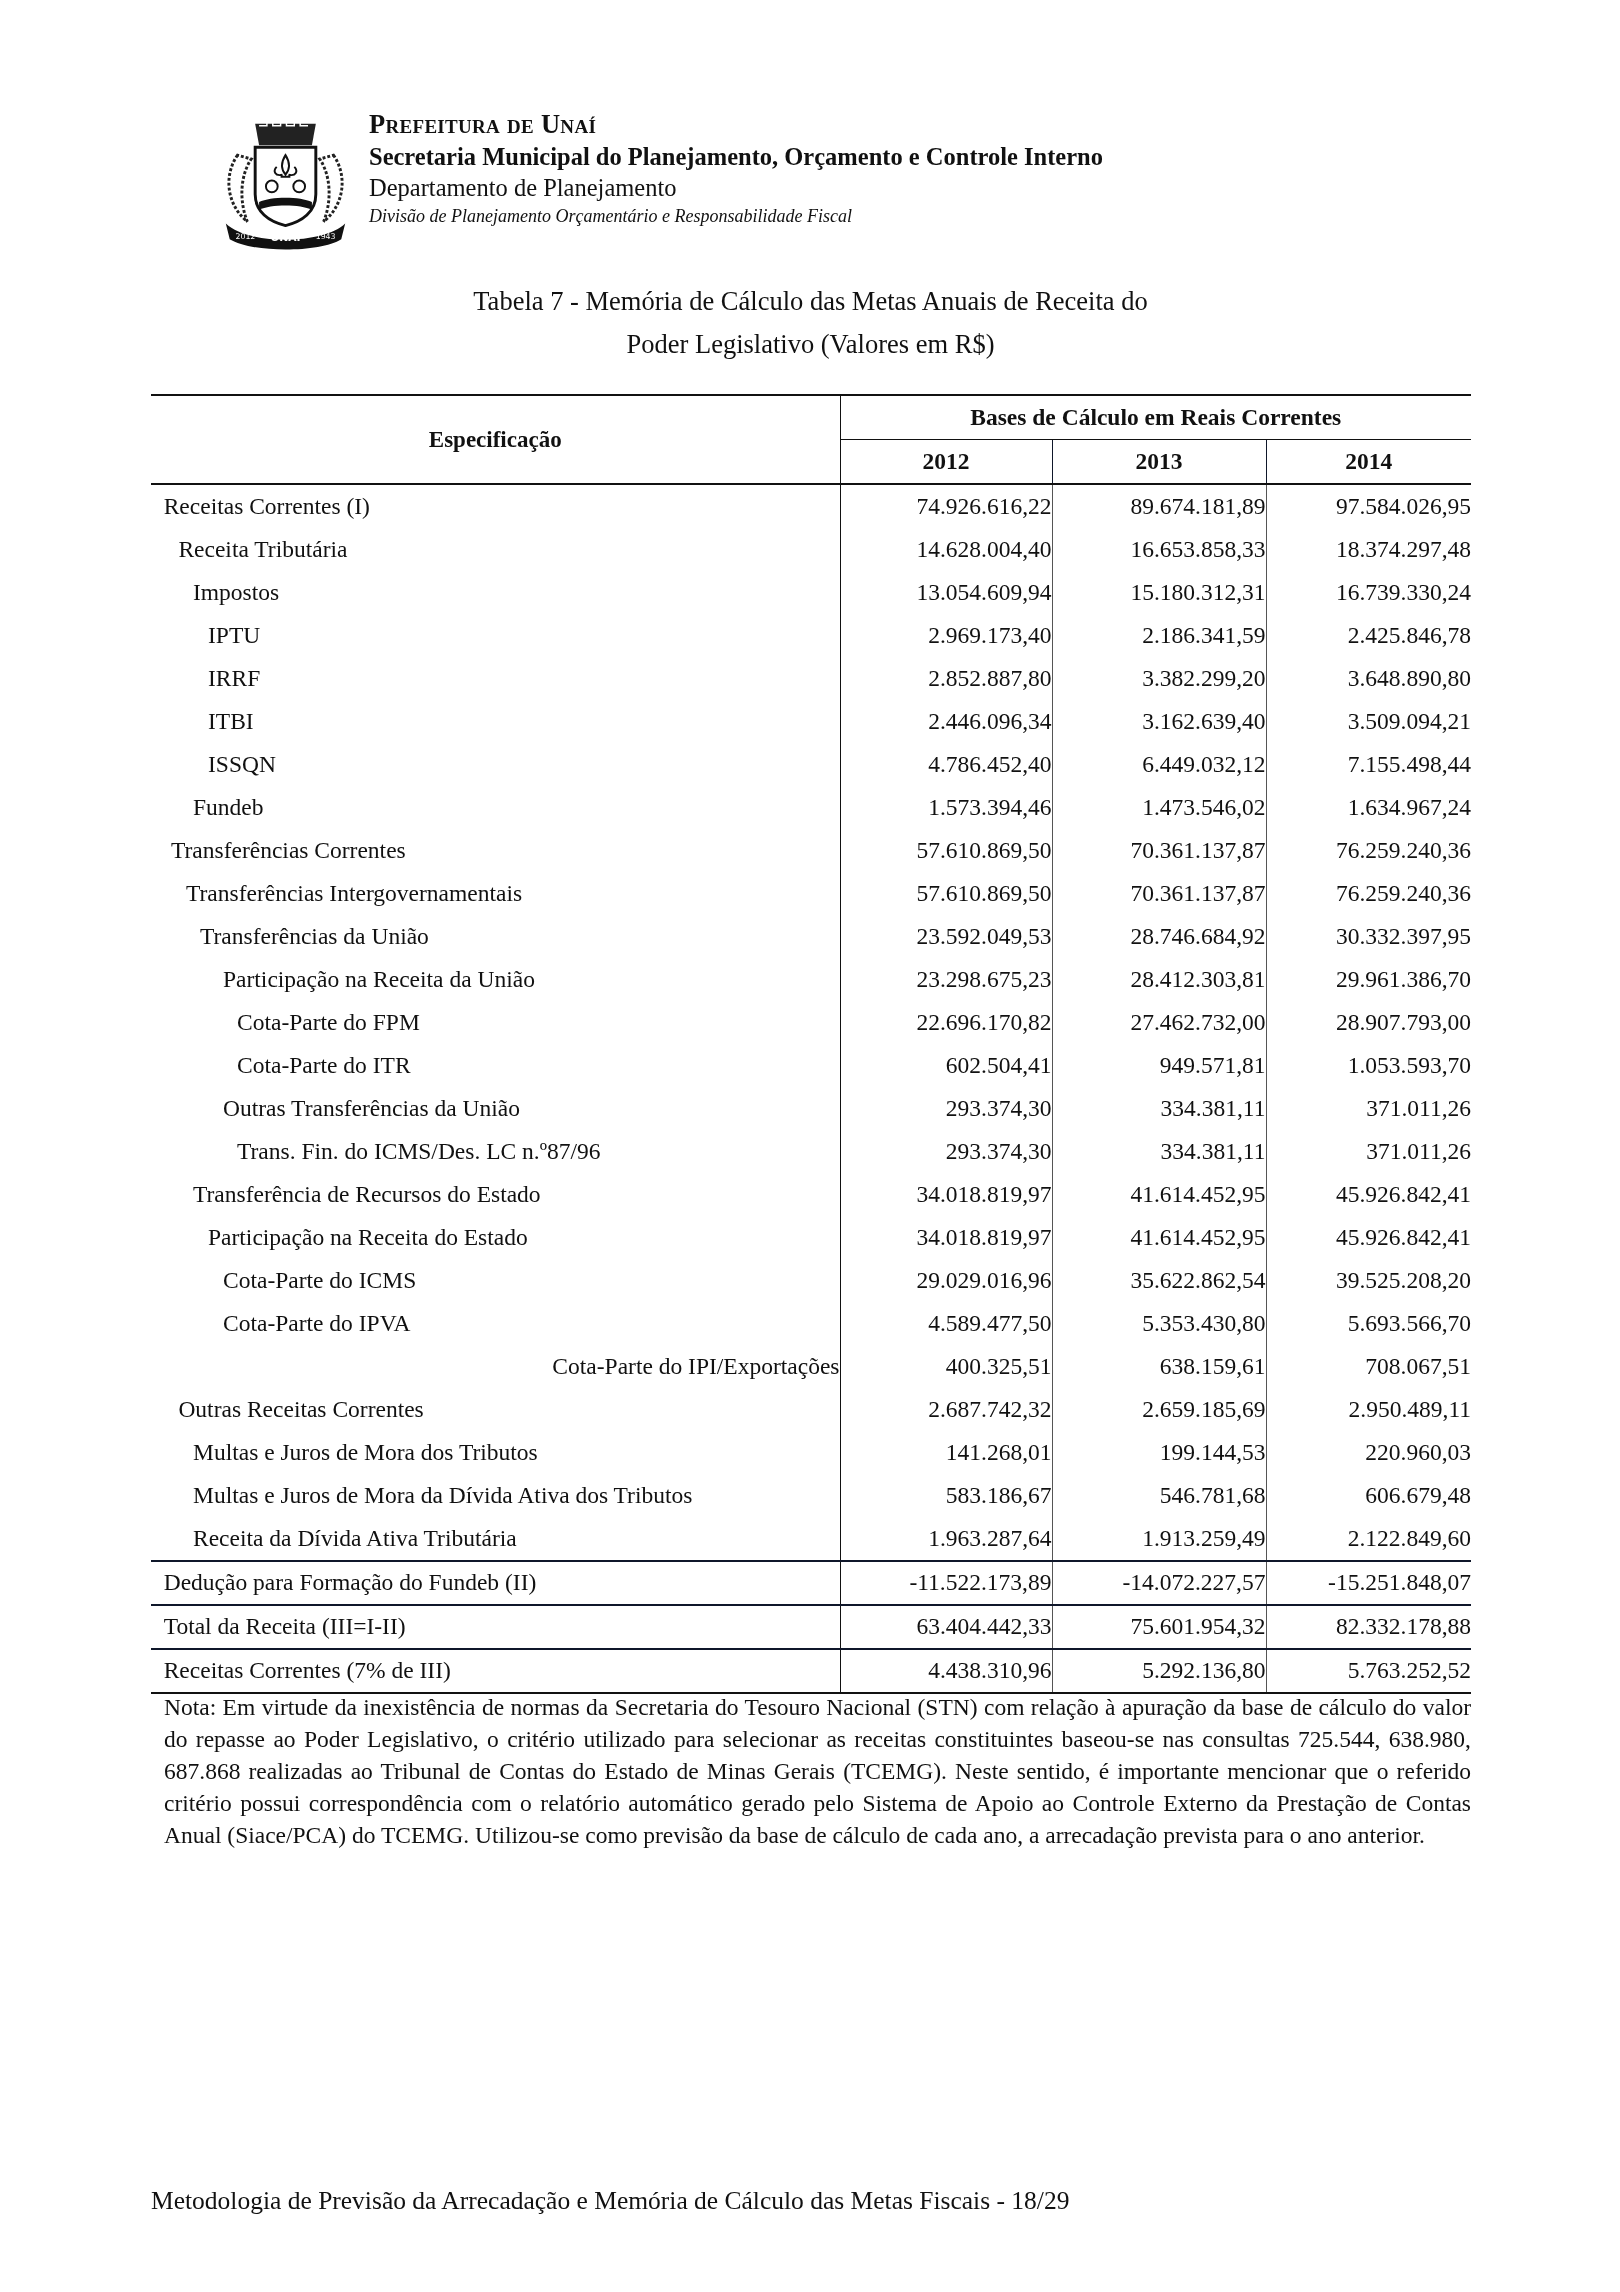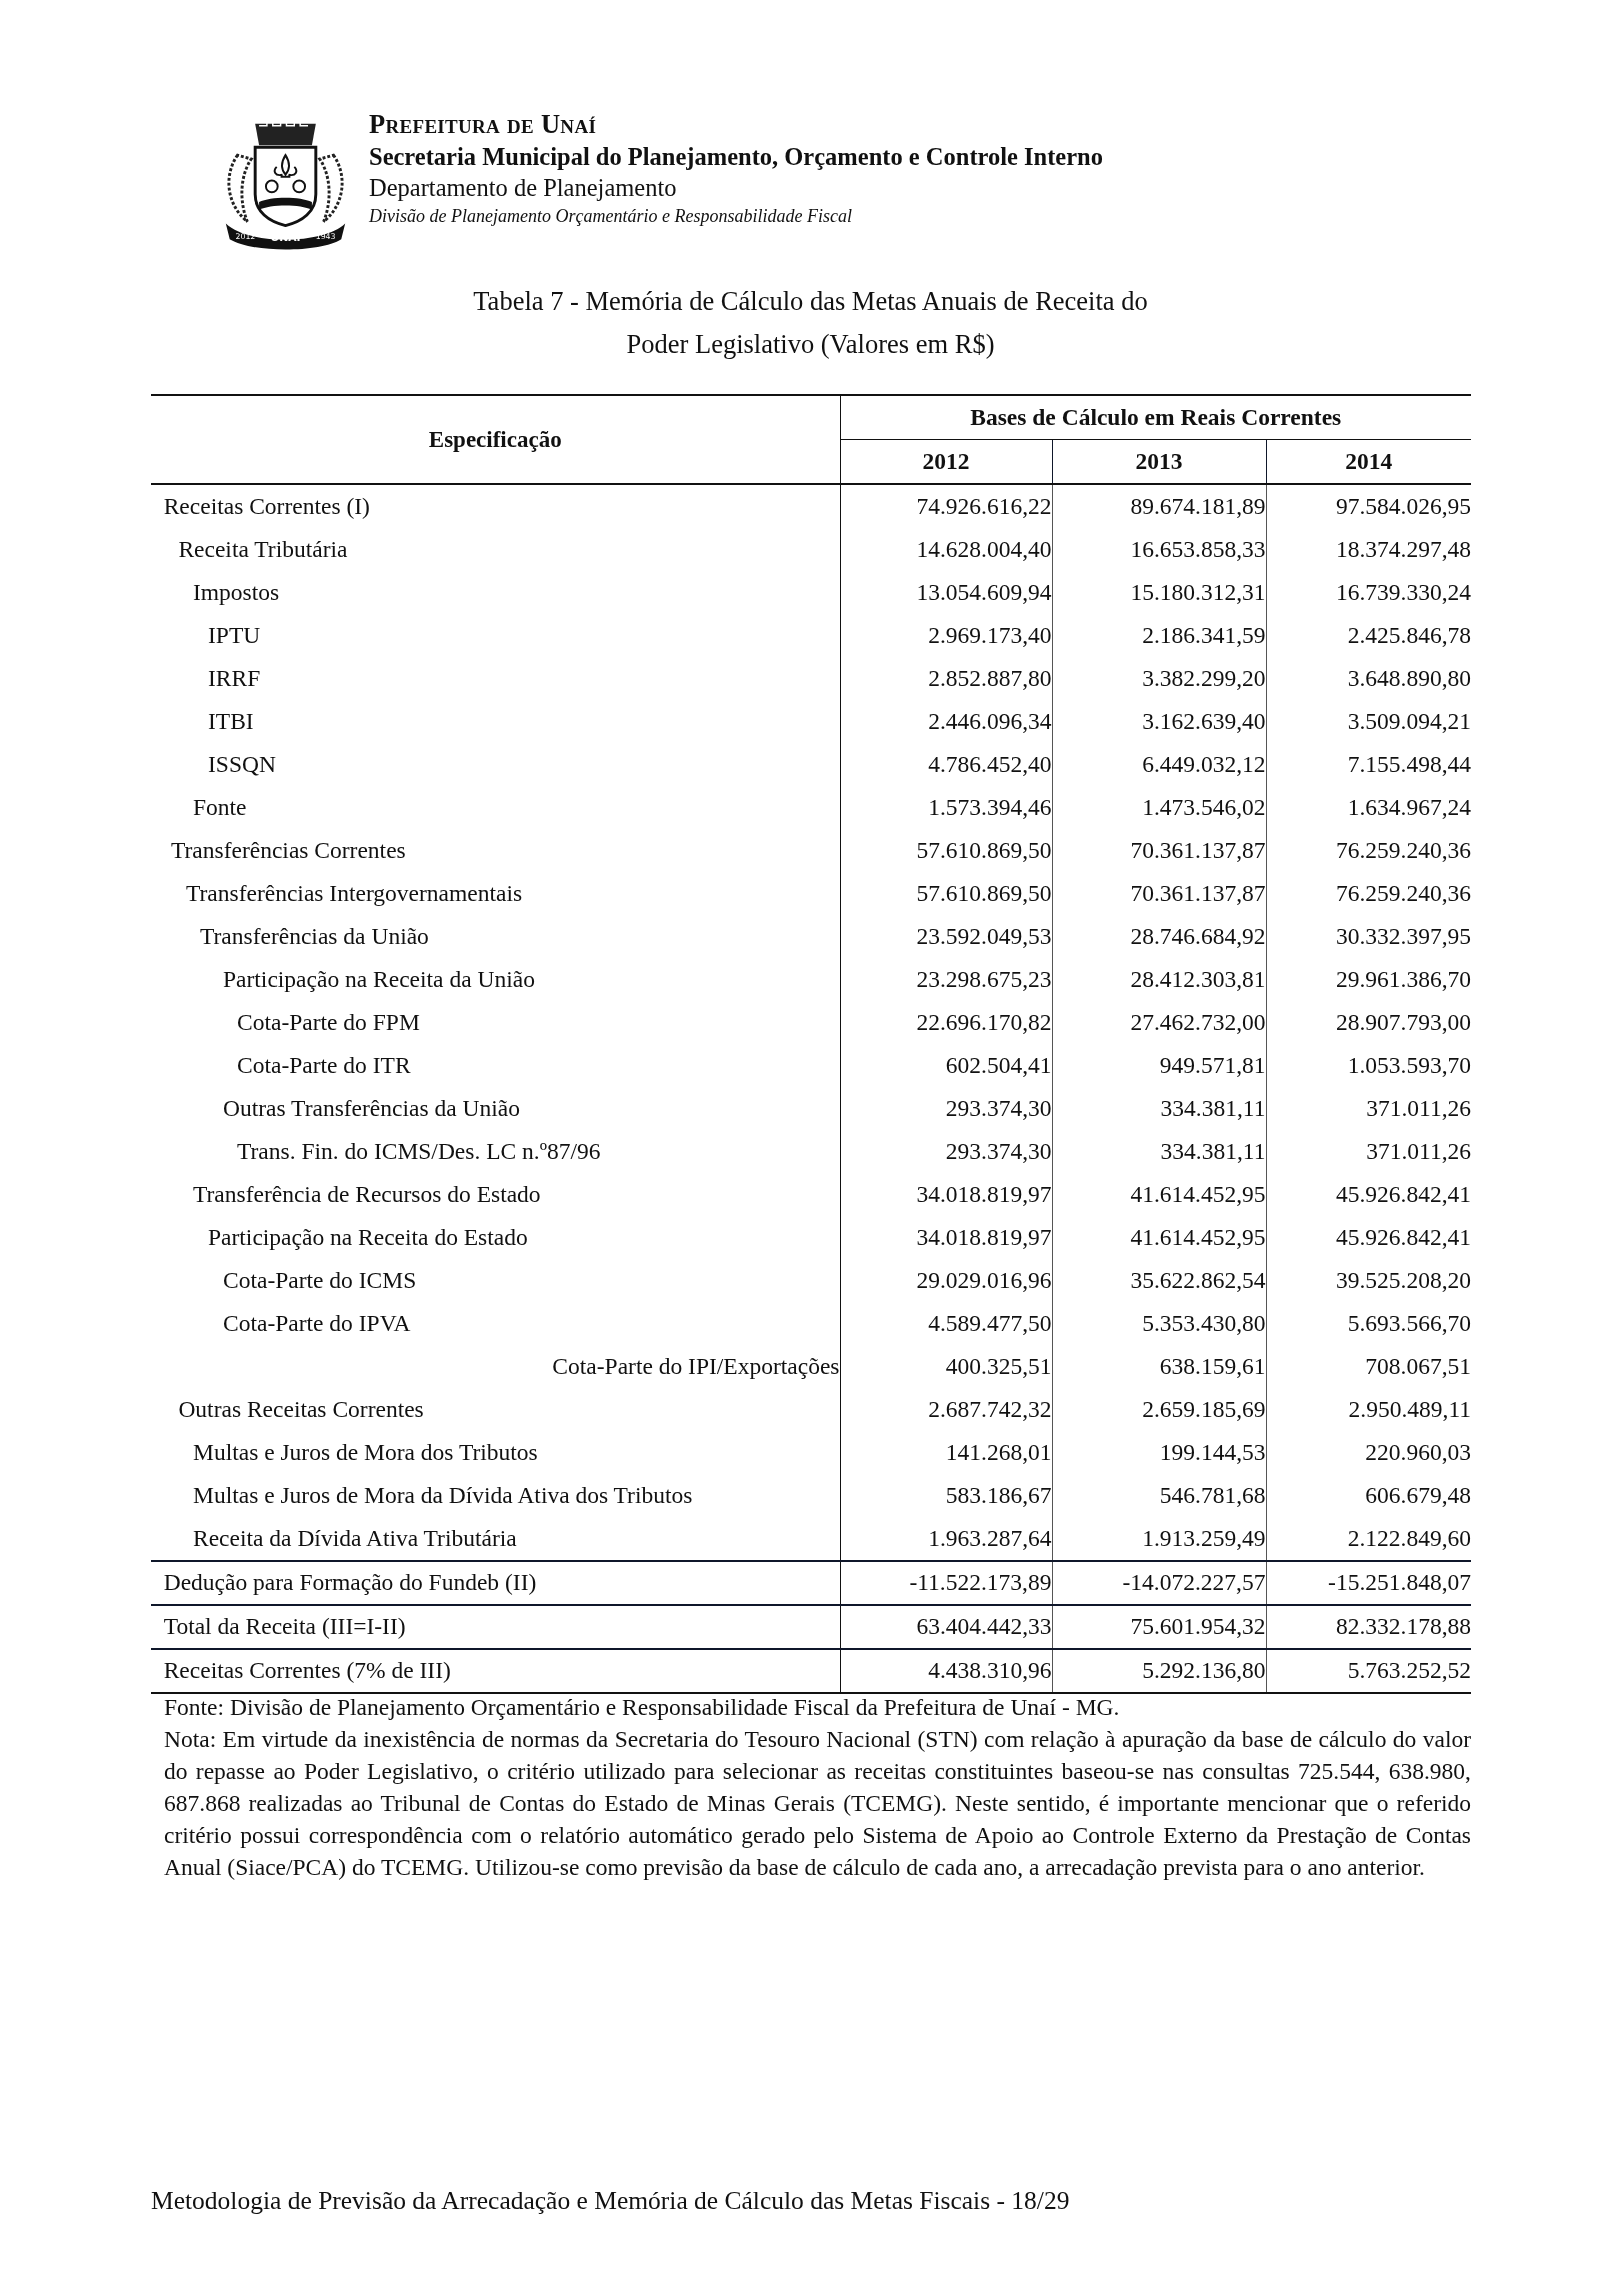--- a/index.html
+++ b/index.html
@@ -144,7 +144,7 @@
         <td class="num">7.155.498,44</td>
       </tr>
       <tr class="row">
-        <td class="lbl" style="padding-left: 42px;">Fonte</td>
+        <td class="lbl" style="padding-left: 42px;">Fundeb</td>
         <td class="num">1.573.394,46</td>
         <td class="num">1.473.546,02</td>
         <td class="num">1.634.967,24</td>

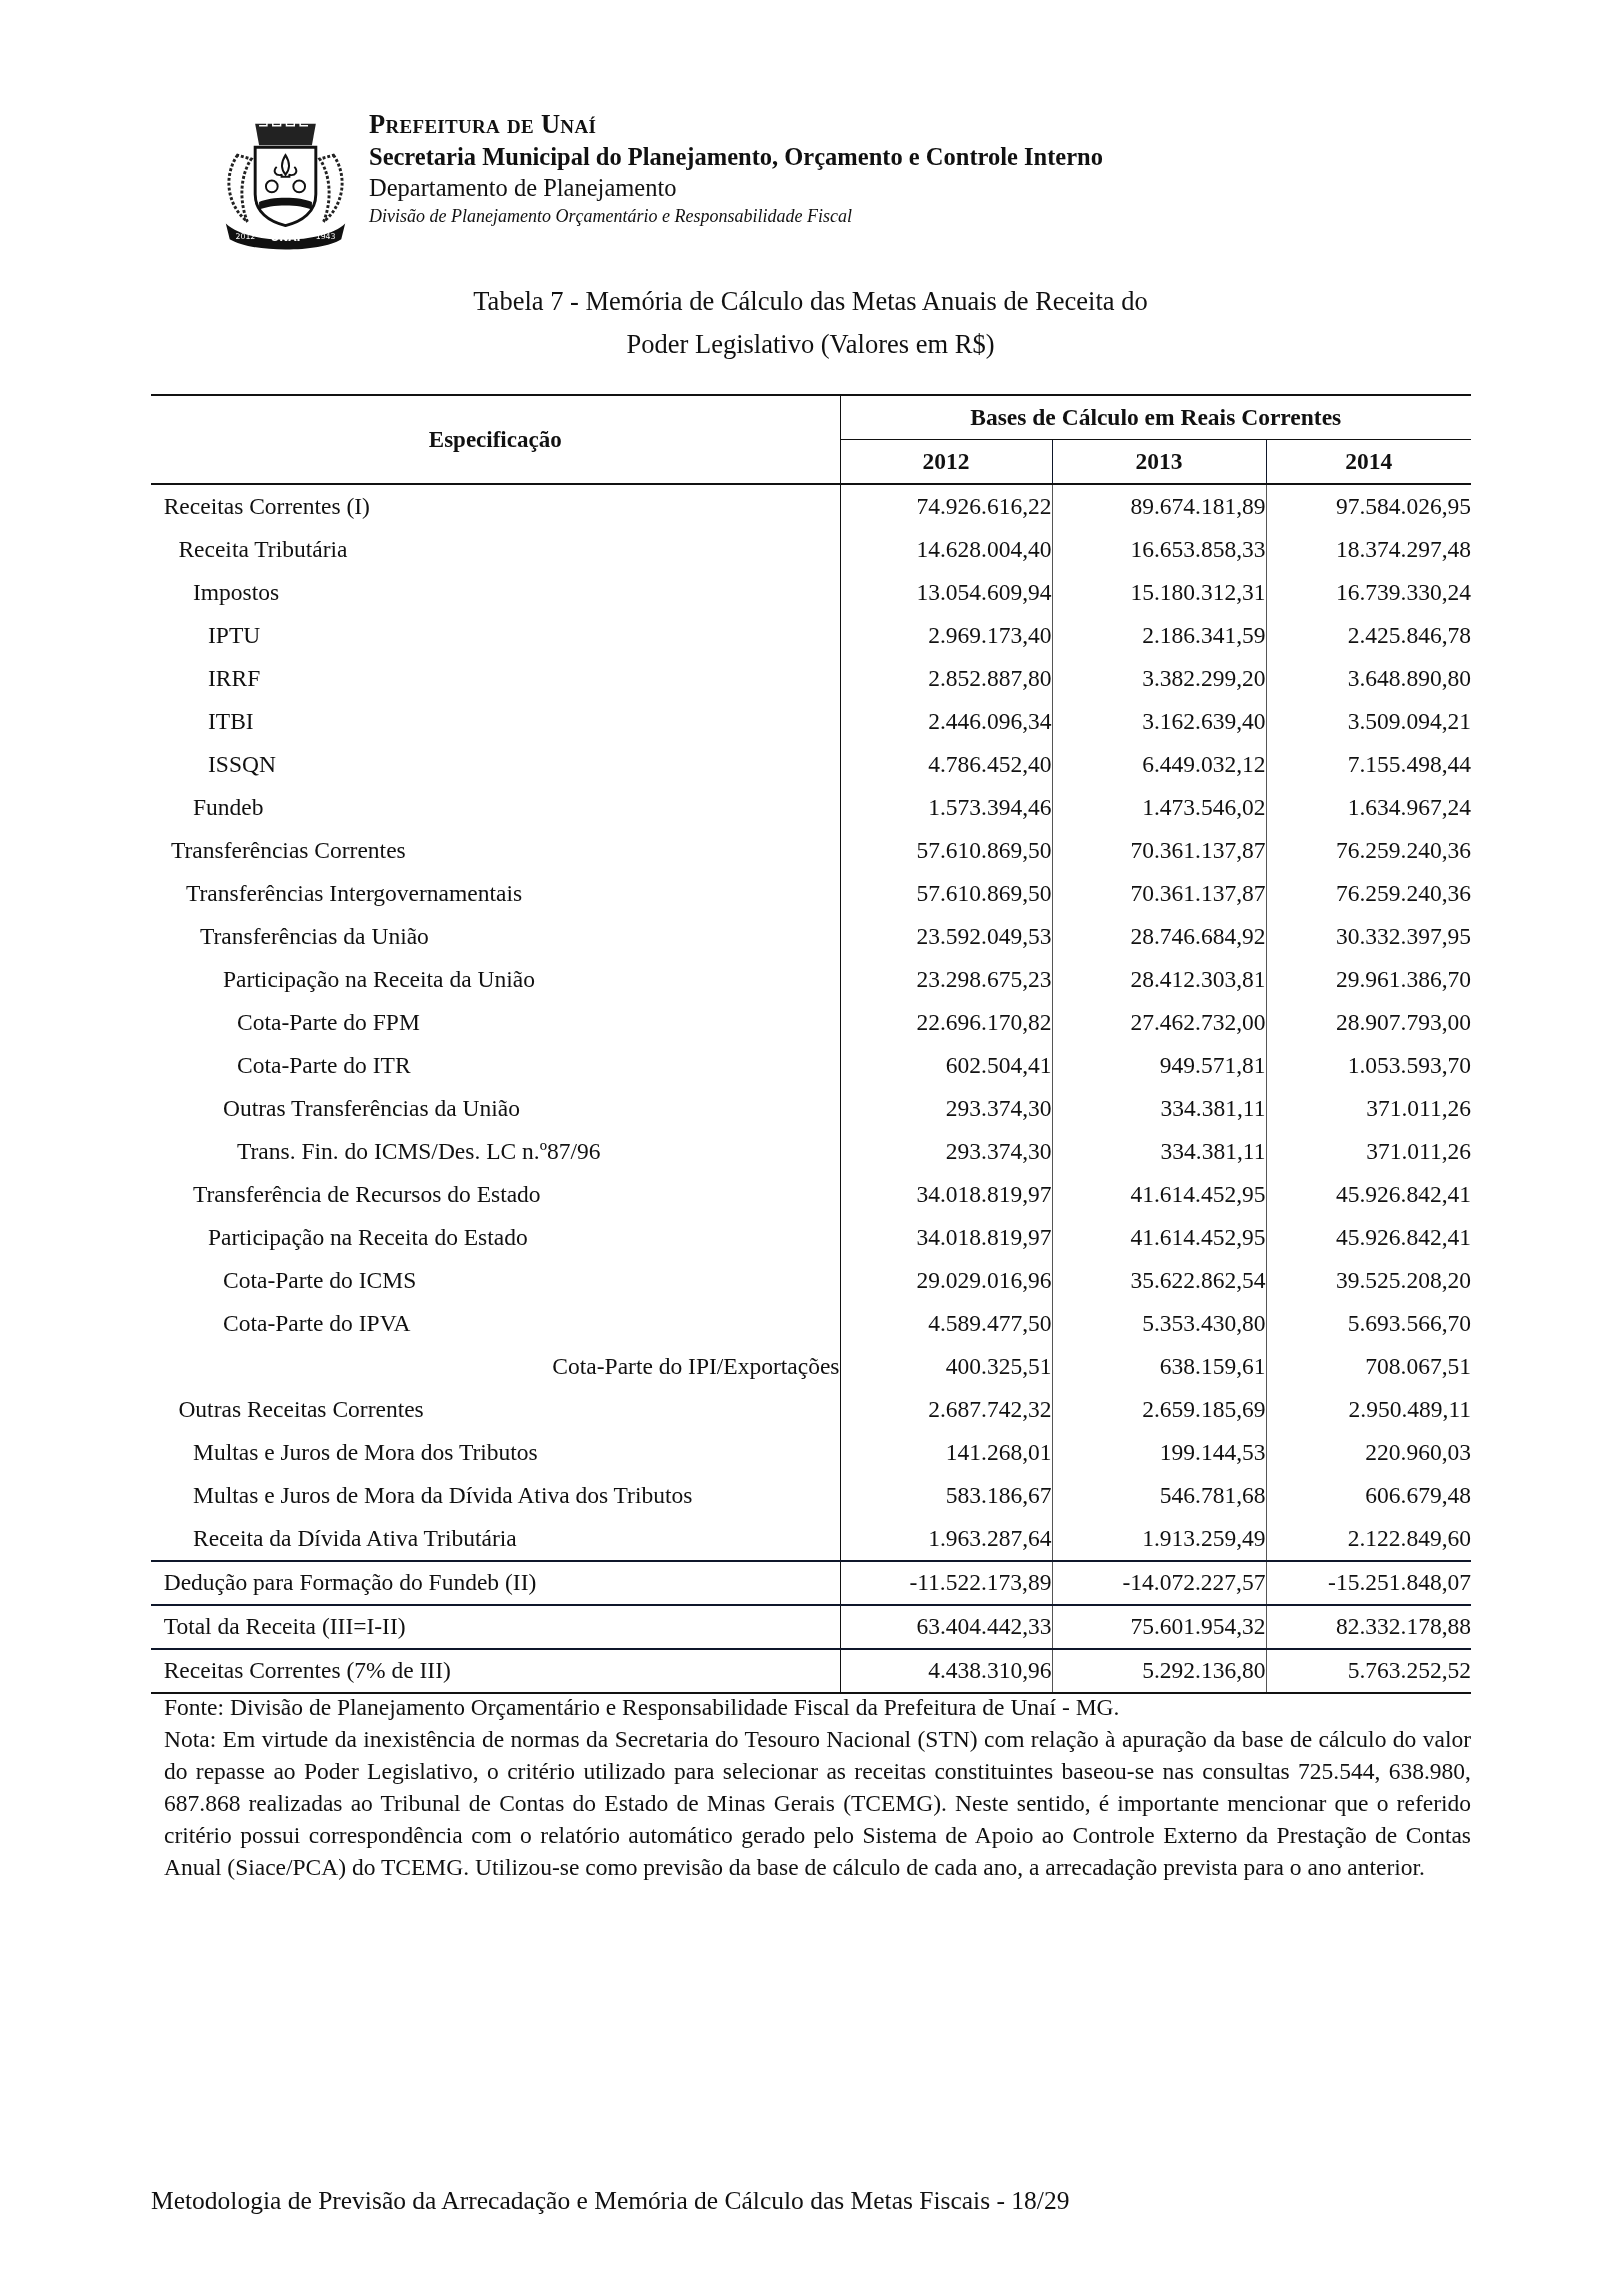--- a/index.html
+++ b/index.html
@@ -273,7 +273,6 @@
 </table>
 
 <div class="abs notes">
-  <p>Fonte: Divisão de Planejamento Orçamentário e Responsabilidade Fiscal da Prefeitura de Unaí - MG.</p>
   <p>Nota: Em virtude da inexistência de normas da Secretaria do Tesouro Nacional (STN) com relação à apuração da base de cálculo do valor do repasse ao Poder Legislativo, o critério utilizado para selecionar as receitas constituintes baseou-se nas consultas 725.544, 638.980, 687.868 realizadas ao Tribunal de Contas do Estado de Minas Gerais (TCEMG). Neste sentido, é importante mencionar que o referido critério possui correspondência com o relatório automático gerado pelo Sistema de Apoio ao Controle Externo da Prestação de Contas Anual (Siace/PCA) do TCEMG. Utilizou-se como previsão da base de cálculo de cada ano, a arrecadação prevista para o ano anterior.</p>
 </div>
 

